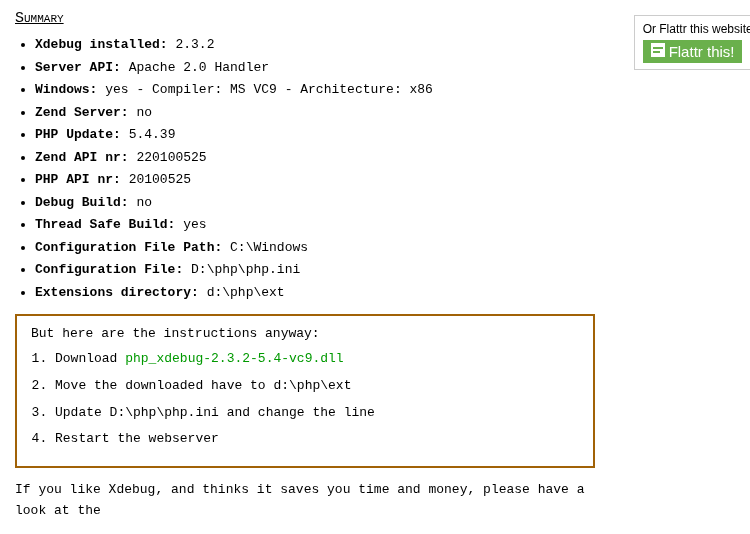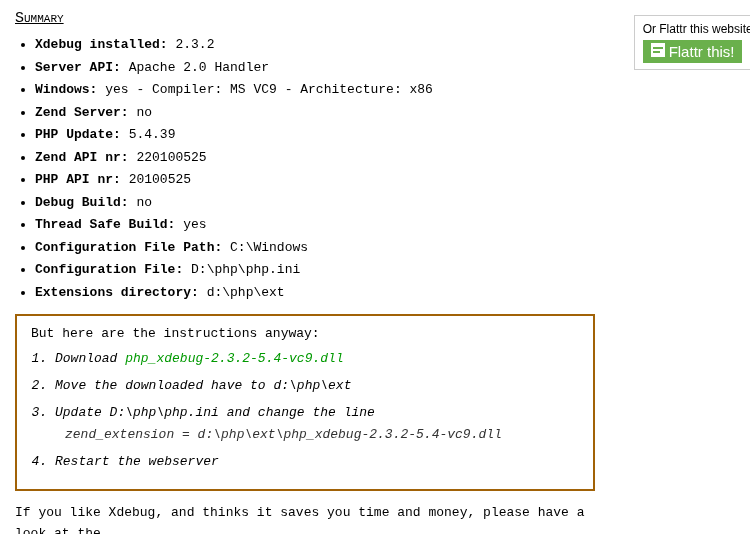--- a/index.html
+++ b/index.html
@@ -92,7 +92,6 @@
     .instructions-list {
       list-style: decimal;
       padding-left: 24px;
-      font-style: italic;
     }
     .instructions-list li {
       margin-bottom: 6px;

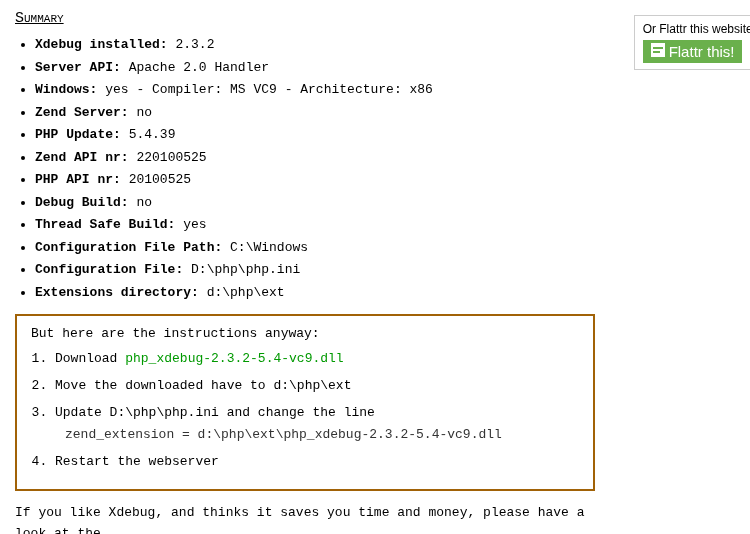--- a/index.html
+++ b/index.html
@@ -148,7 +148,6 @@
         </li>
         <li>
           <span>Update D:\php\php.ini and change the line</span>
-          <span class="code-line">zend_extension = d:\php\ext\php_xdebug-2.3.2-5.4-vc9.dll</span>
         </li>
         <li>
           <span>Restart the webserver</span>

